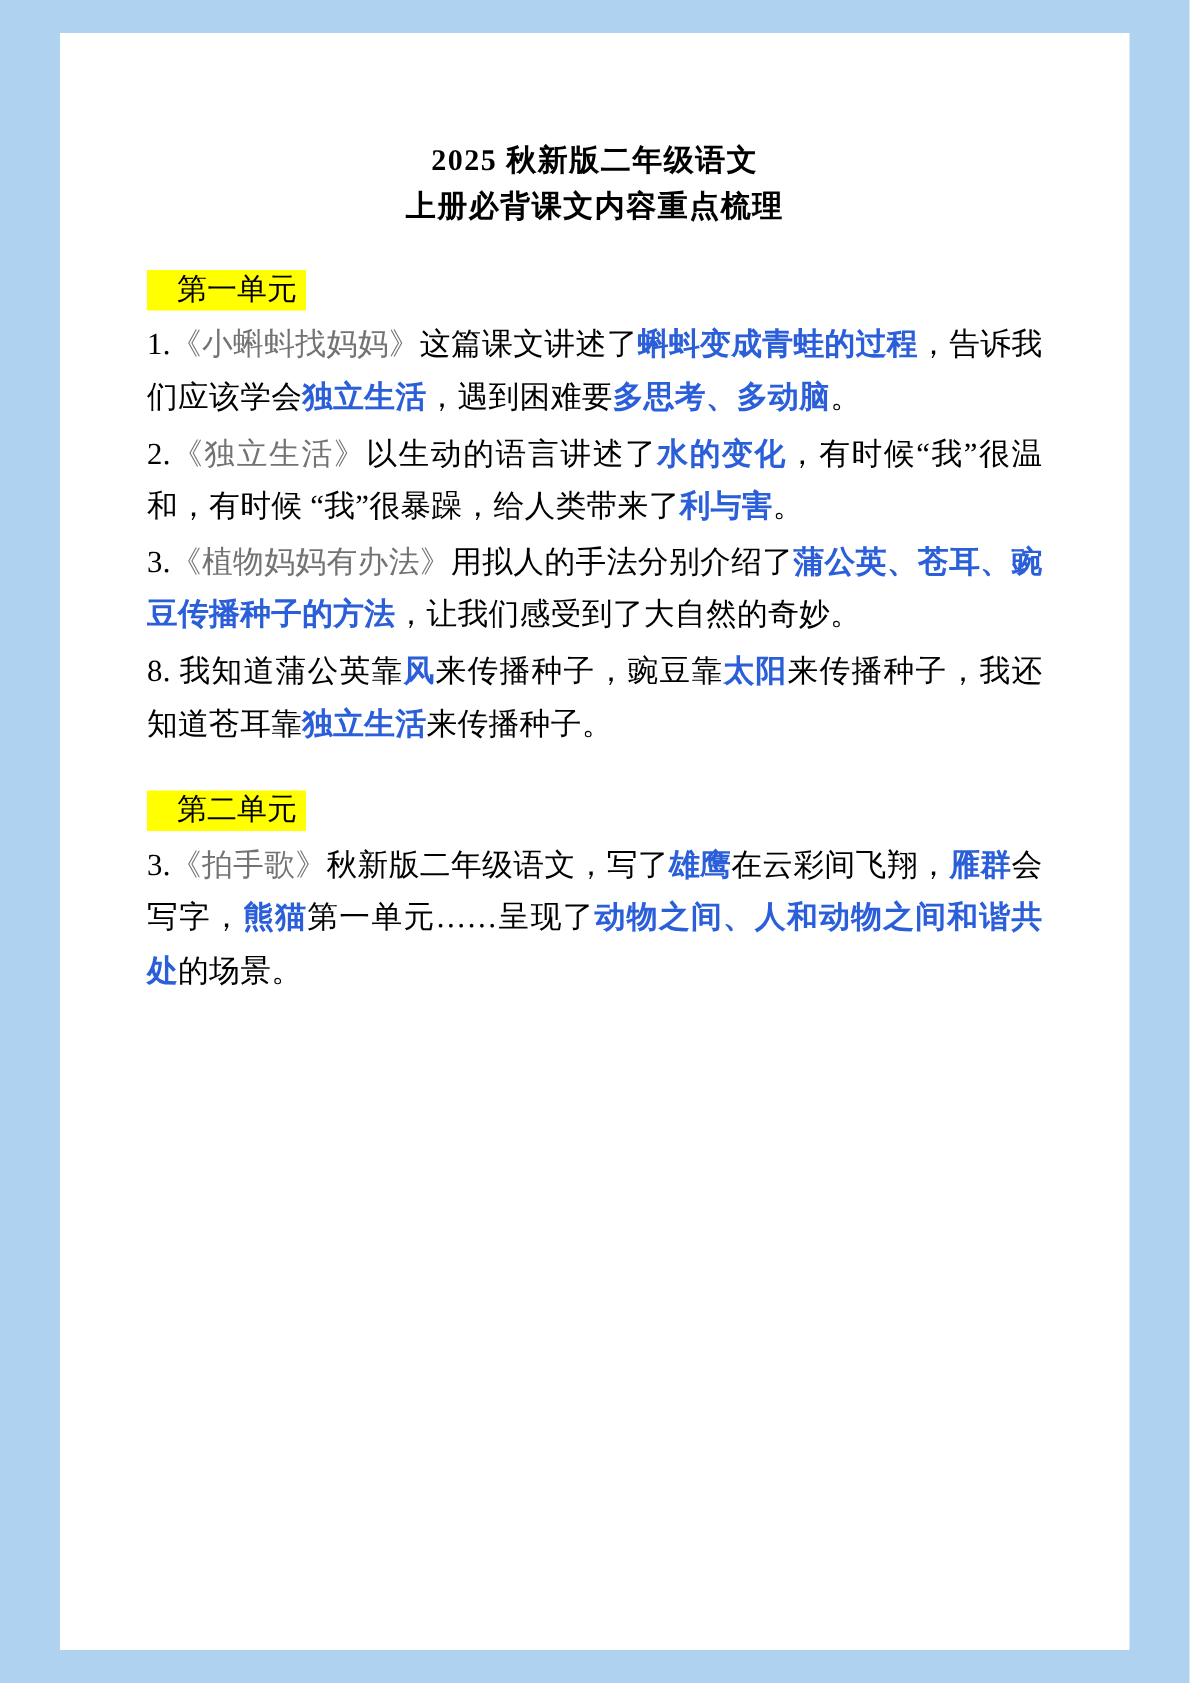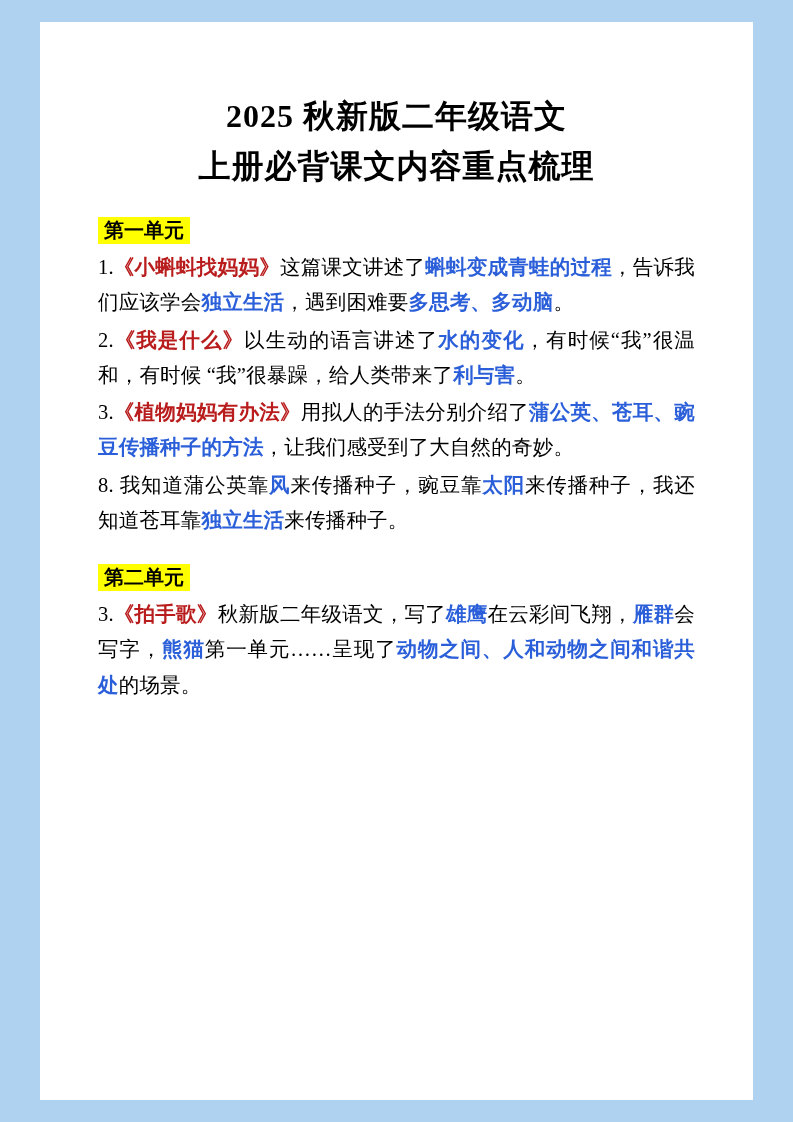--- a/index.html
+++ b/index.html
@@ -25,7 +25,7 @@
   }
   .title {
     text-align: center;
-    font-size: 32px;
+    font-size: 20px;
     font-weight: bold;
     line-height: 1.55;
     color: #000000;

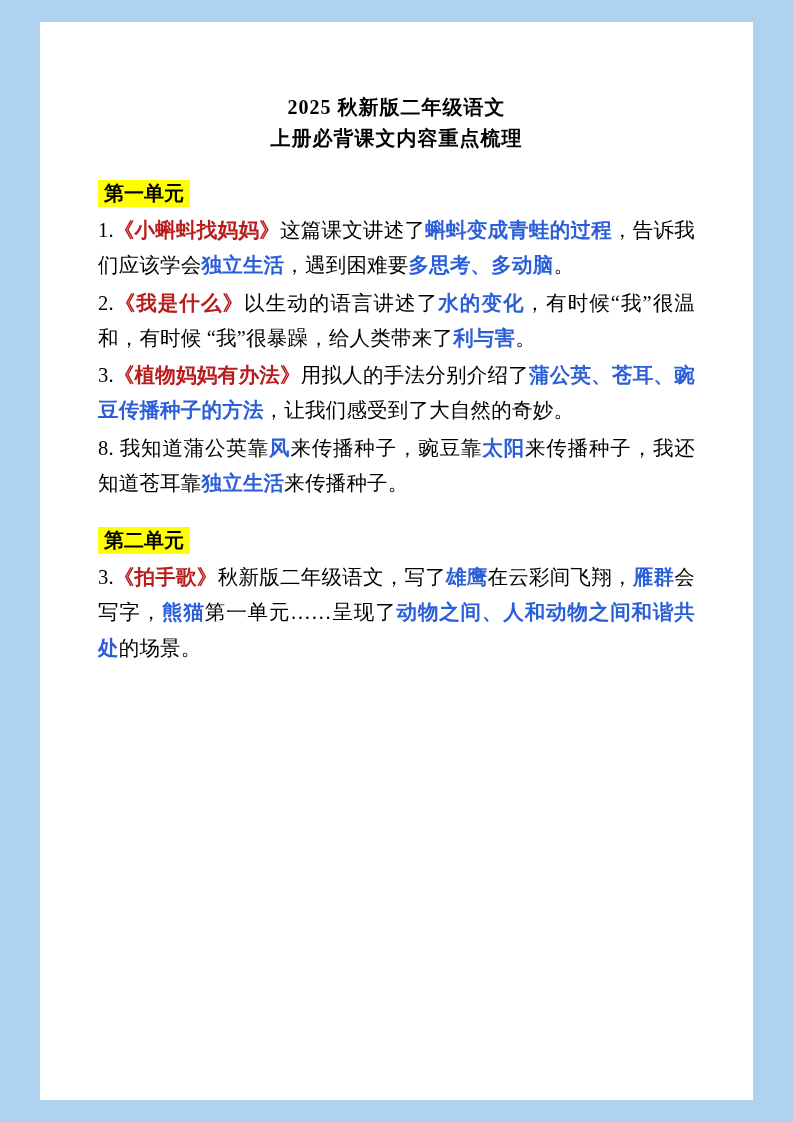--- a/index.html
+++ b/index.html
@@ -41,9 +41,9 @@
     display: inline-block;
     background: #ffff00;
     color: #000000;
-    font-weight: bold;
+    font-weight: normal;
     font-size: 20px;
-    padding: 1px 6px 2px 6px;
+    padding: 1px 6px 2px 20px;
     line-height: 1.2;
     margin-bottom: 4px;
   }

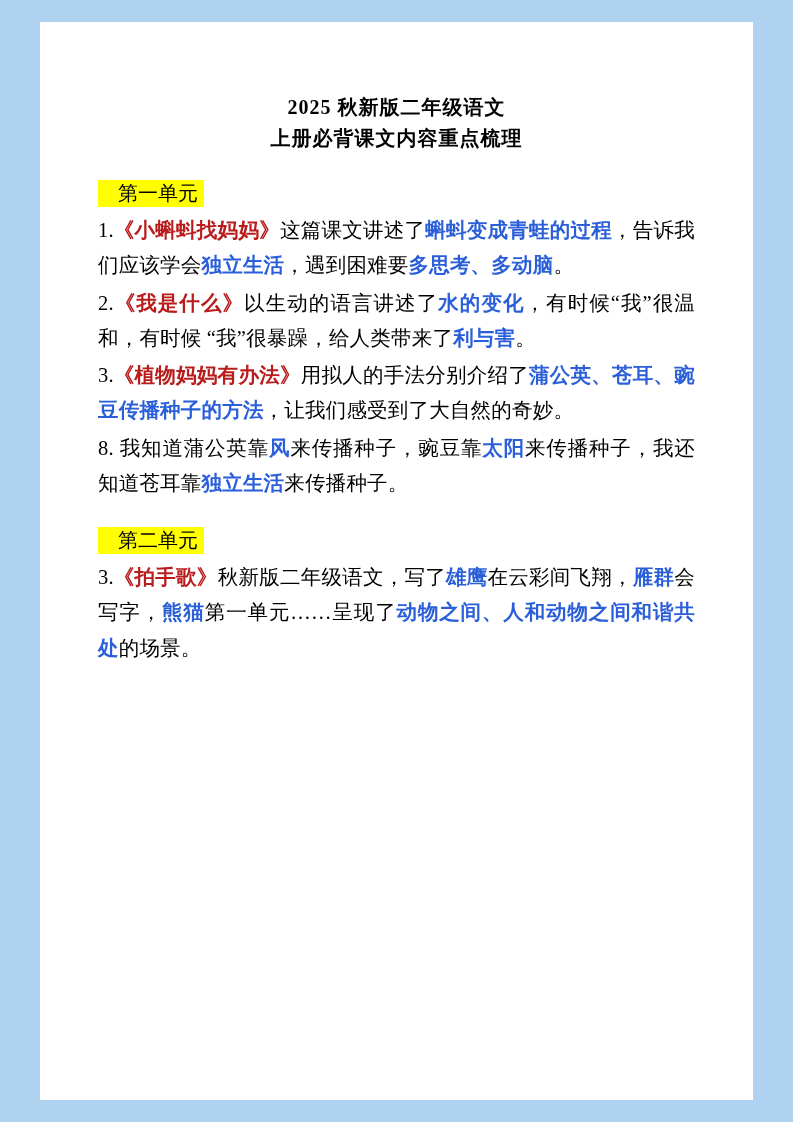--- a/index.html
+++ b/index.html
@@ -61,8 +61,8 @@
     margin-top: 28px;
   }
   .blk-b {
-    font-weight: bold;
-    color: #b91c1c;
+    font-weight: normal;
+    color: #737373;
   }
 </style>
 </head>

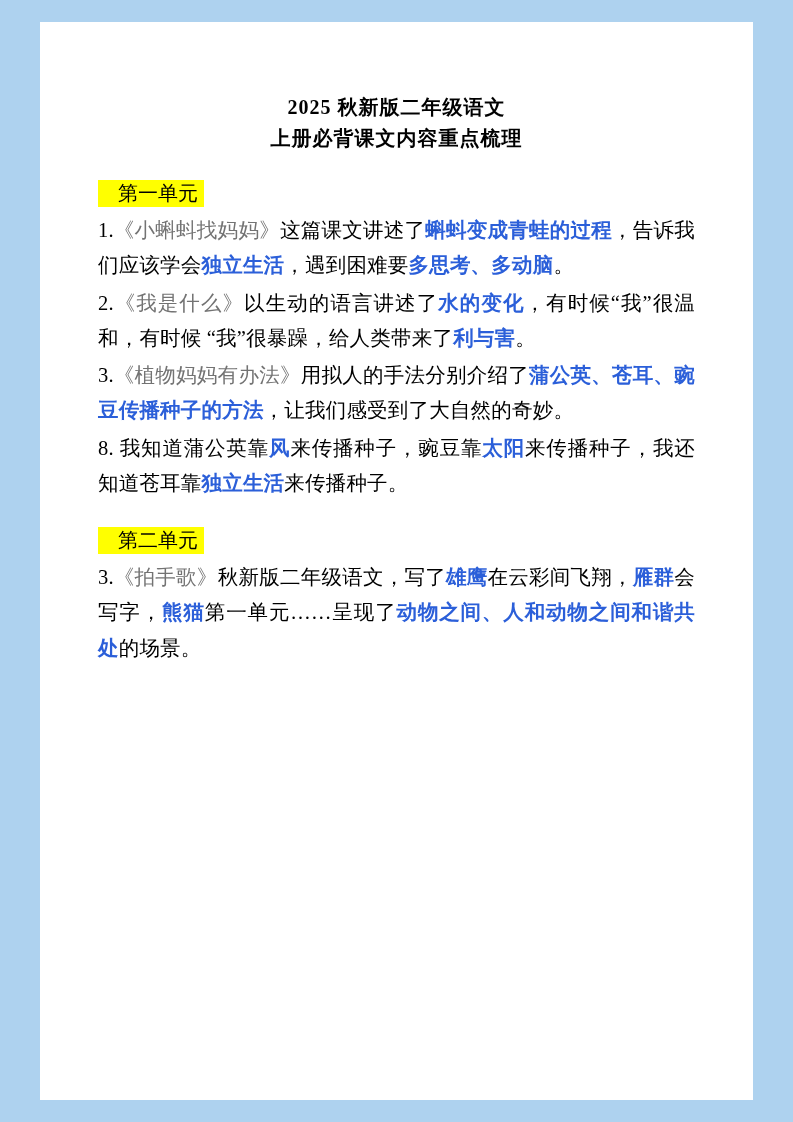--- a/index.html
+++ b/index.html
@@ -78,7 +78,7 @@
   <div class="section">
     <div class="unit-head">第一单元</div>
     <p class="para"><span>1.</span><span class="blk-b">《小蝌蚪找妈妈》</span><span>这篇课文讲述了</span><span class="hl-b">蝌蚪变成青蛙的过程</span><span>，告诉我们应该学会</span><span class="hl-b">独立生活</span><span>，遇到困难要</span><span class="hl-b">多思考、多动脑</span><span>。</span></p>
-    <p class="para"><span>2.</span><span class="blk-b">《我是什么》</span><span>以生动的语言讲述了</span><span class="hl-b">水的变化</span><span>，有时候“我”很温和，有时候  “我”很暴躁，给人类带来了</span><span class="hl-b">利与害</span><span>。</span></p>
+    <p class="para"><span>2.</span><span class="blk-b">《独立生活》</span><span>以生动的语言讲述了</span><span class="hl-b">水的变化</span><span>，有时候“我”很温和，有时候  “我”很暴躁，给人类带来了</span><span class="hl-b">利与害</span><span>。</span></p>
     <p class="para"><span>3.</span><span class="blk-b">《植物妈妈有办法》</span><span>用拟人的手法分别介绍了</span><span class="hl-b">蒲公英、苍耳、豌豆传播种子的方法</span><span>，让我们感受到了大自然的奇妙。</span></p>
     <p class="para"><span>8. 我知道蒲公英靠</span><span class="hl-b">风</span><span>来传播种子，豌豆靠</span><span class="hl-b">太阳</span><span>来传播种子，我还知道苍耳靠</span><span class="hl-b">独立生活</span><span>来传播种子。</span></p>
   </div>

